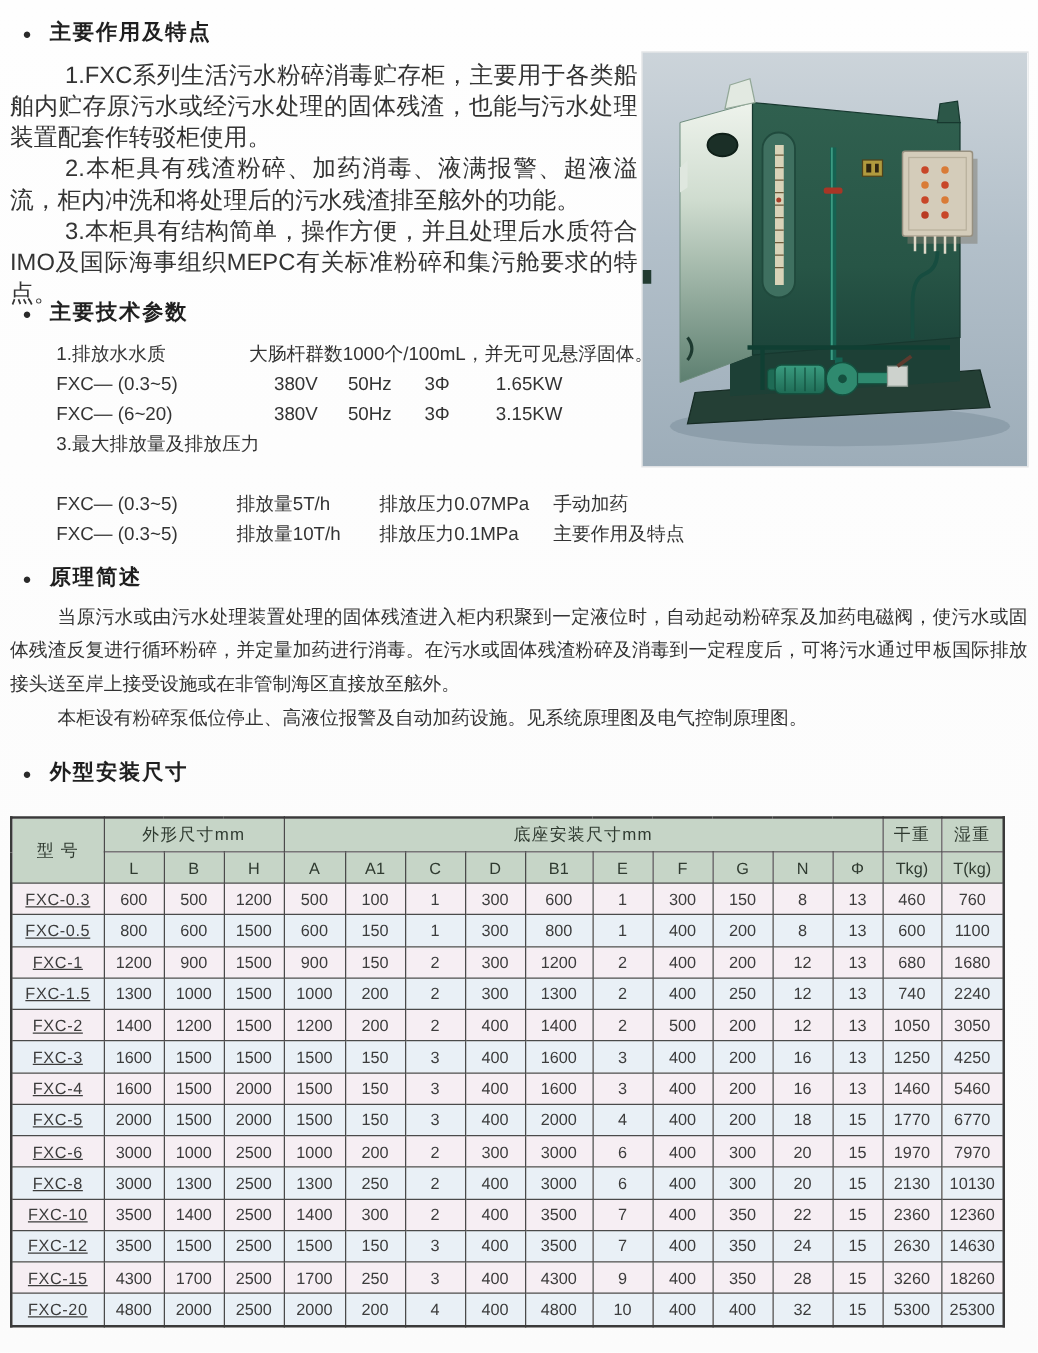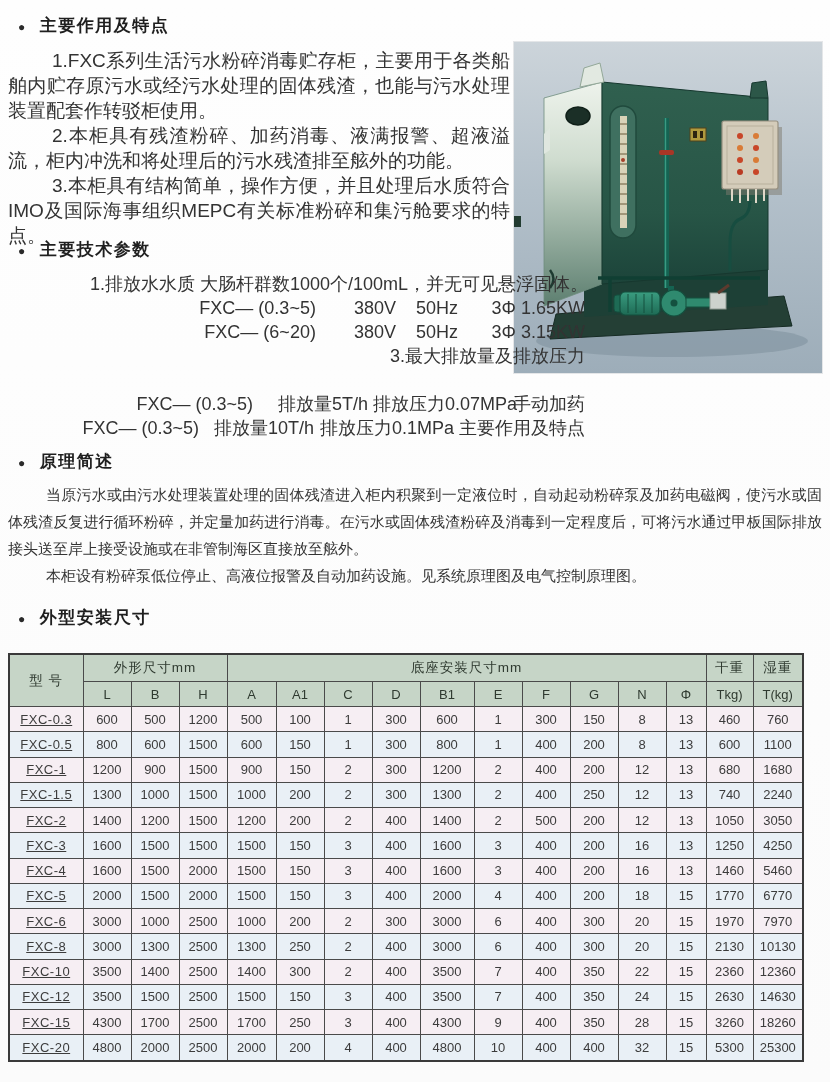--- a/index.html
+++ b/index.html
@@ -25,7 +25,7 @@
                     text-align:justify;}
 
   
-  .tech-block{position:absolute;left:45px;top:272px;width:540px;font-size:18px;color:#333;text-align:right;}
+  .tech-block{position:absolute;left:45px;top:272px;width:540px;font-size:15px;color:#333;}
   .tp-line{height:24px;line-height:24px;white-space:nowrap;}
   .tp-model{display:inline-block;width:150px;}
   .tp-model2{display:inline-block;width:140px;}

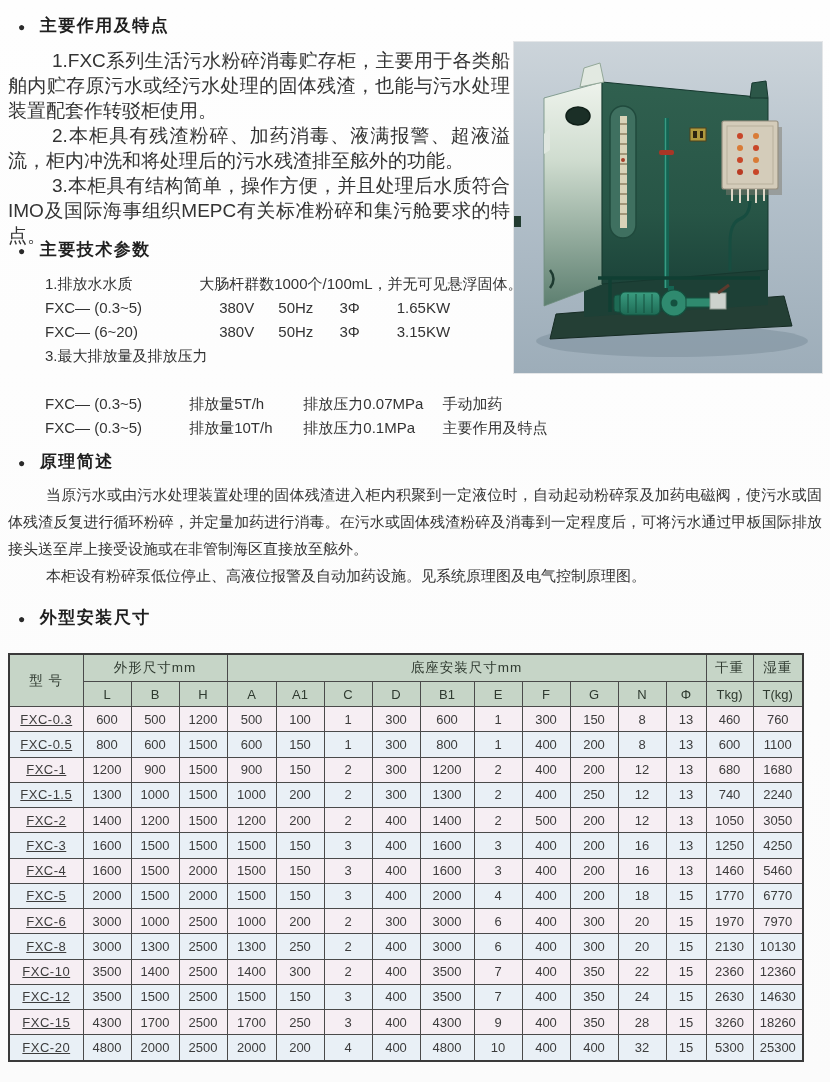--- a/index.html
+++ b/index.html
@@ -38,7 +38,7 @@
   
   .principle-block{position:absolute;left:8px;top:481px;width:814px;}
   .principle-block p{margin:0;font-size:15px;line-height:27px;text-indent:38px;color:#333;
-                     text-align:justify;}
+                     text-align:justify;font-family:Liberation Serif, serif;}
 
   
   .dim-table{position:absolute;left:8px;top:653px;width:794px;height:409px;

